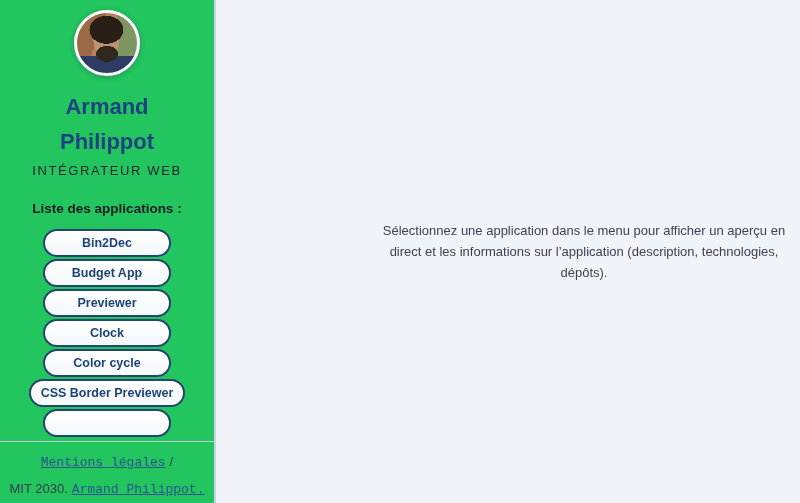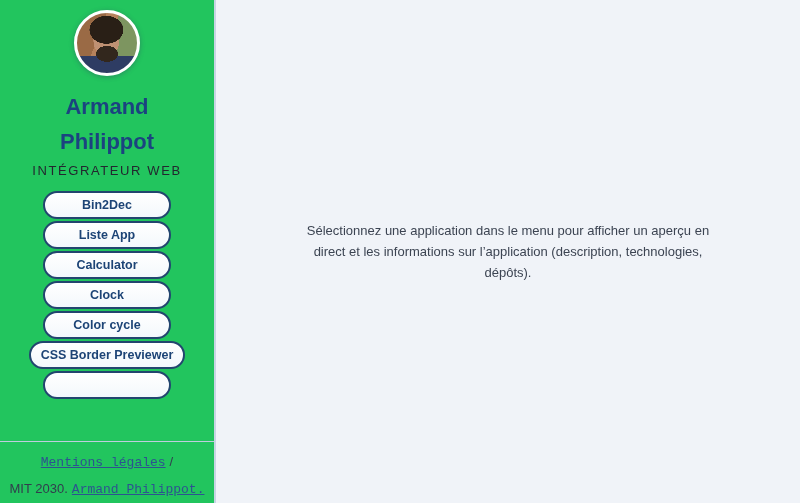--- a/index.html
+++ b/index.html
@@ -145,6 +145,7 @@
 
       <div class="profile-role">INTÉGRATEUR WEB</div>
 
+      <div class="apps-label">Liste des applications :</div>
 
       <nav class="apps-list">
         <button class="app-button">Bin2Dec</button>

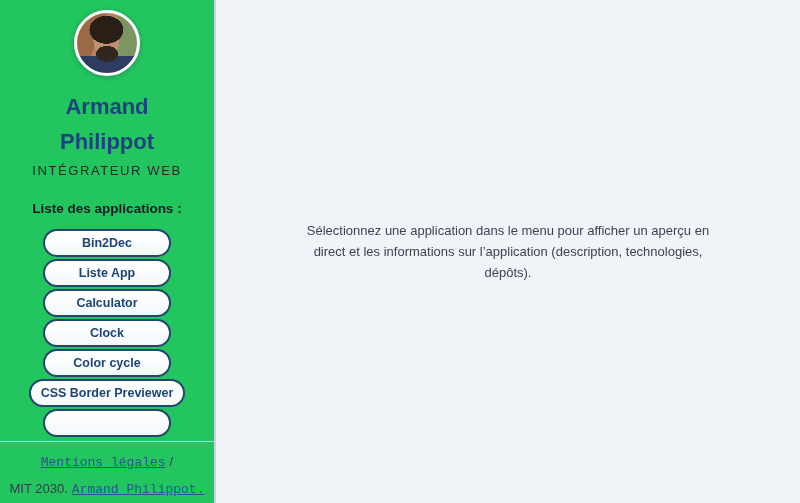--- a/index.html
+++ b/index.html
@@ -117,7 +117,7 @@
     background: #f0f3f8;
     display: flex;
     align-items: center;
-    justify-content: center;
+    justify-content: flex-end;
   }
   .placeholder-message {
     max-width: 432px;

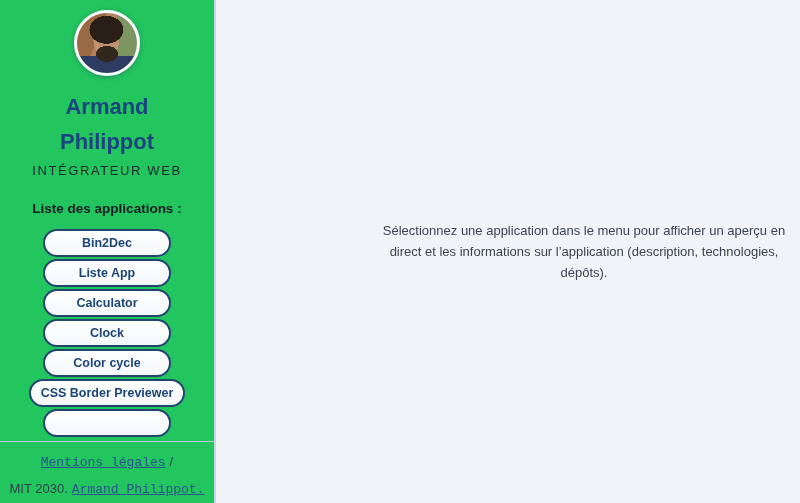--- a/index.html
+++ b/index.html
@@ -149,7 +149,7 @@
 
       <nav class="apps-list">
         <button class="app-button">Bin2Dec</button>
-        <button class="app-button">Liste App</button>
+        <button class="app-button">Budget App</button>
         <button class="app-button">Calculator</button>
         <button class="app-button">Clock</button>
         <button class="app-button">Color cycle</button>

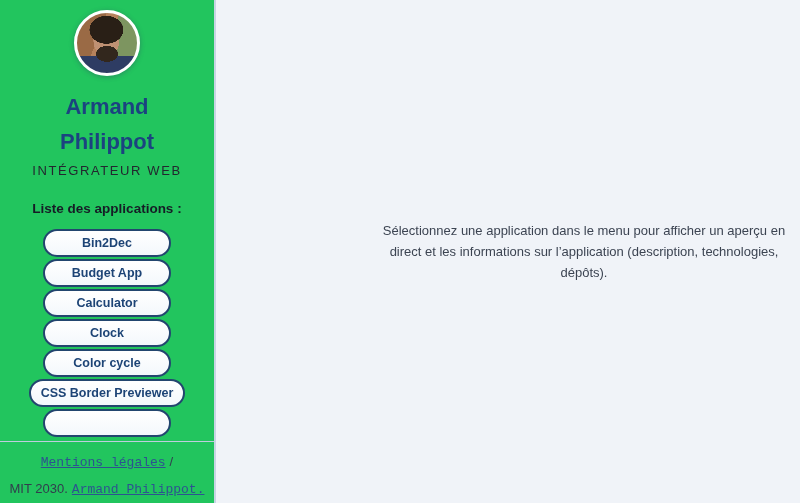--- a/index.html
+++ b/index.html
@@ -150,7 +150,7 @@
       <nav class="apps-list">
         <button class="app-button">Bin2Dec</button>
         <button class="app-button">Budget App</button>
-        <button class="app-button">Calculator</button>
+        <button class="app-button">Previewer</button>
         <button class="app-button">Clock</button>
         <button class="app-button">Color cycle</button>
         <button class="app-button">CSS Border Previewer</button>

